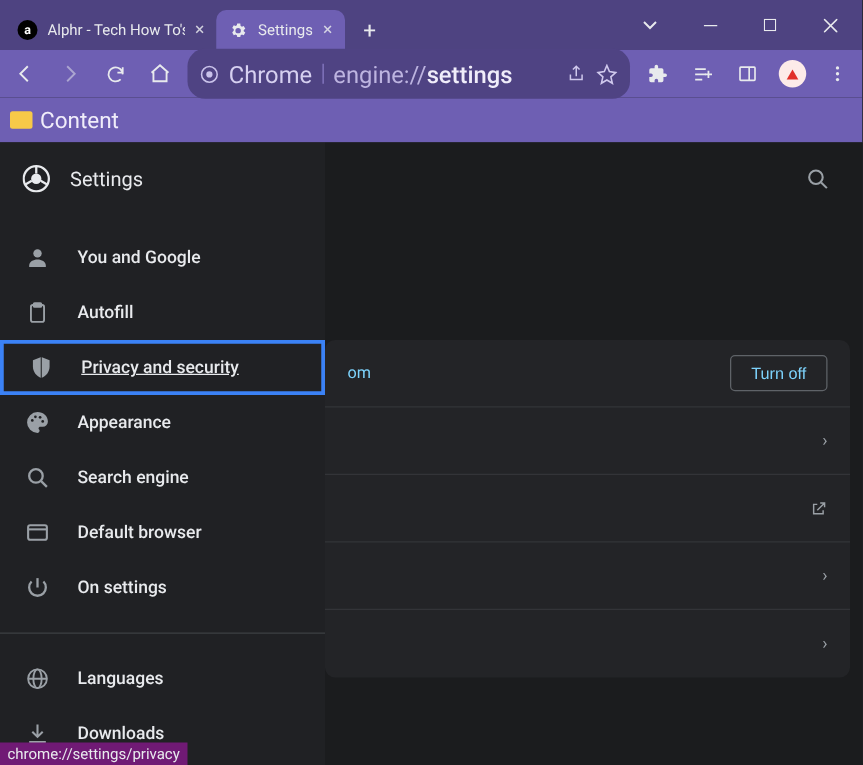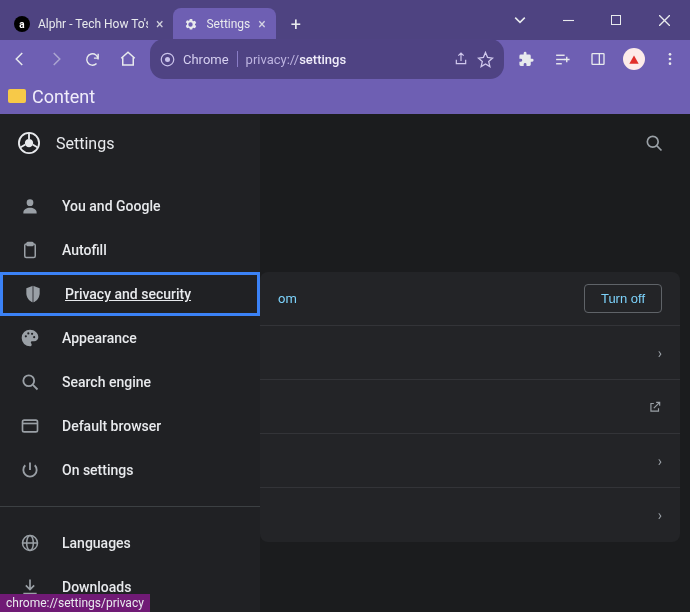--- a/index.html
+++ b/index.html
@@ -16,7 +16,7 @@
 .win-btn { width: 44px; height: 30px; display: flex; align-items: center; justify-content: center; color: #e8eaed; }
 .toolbar { height: 38px; background: #6e5fb3; display: flex; align-items: center; padding: 0 6px; gap: 8px; }
 .tb-btn { width: 28px; height: 28px; display: flex; align-items: center; justify-content: center; color: #e8eaed; border-radius: 50%; }
-.addr { flex: 1; height: 40px; background: #4f4383; border-radius: 14px; display: flex; align-items: center; padding: 0 10px; color: #cfc8ec; font-size: 13px; gap: 8px; }
+.addr { flex: 1; height: 40px; background: #4f4383; border-radius: 14px; display: flex; align-items: center; padding: 0 10px; color: #cfc8ec; font-size: 19px; gap: 8px; }
 .addr-left { display: flex; align-items: center; gap: 8px; color: #d6d0f0; }
 .addr-sep { width: 1px; height: 16px; background: #8a7dc7; }
 .addr-text { flex: 1; color: #bdb4e0; }

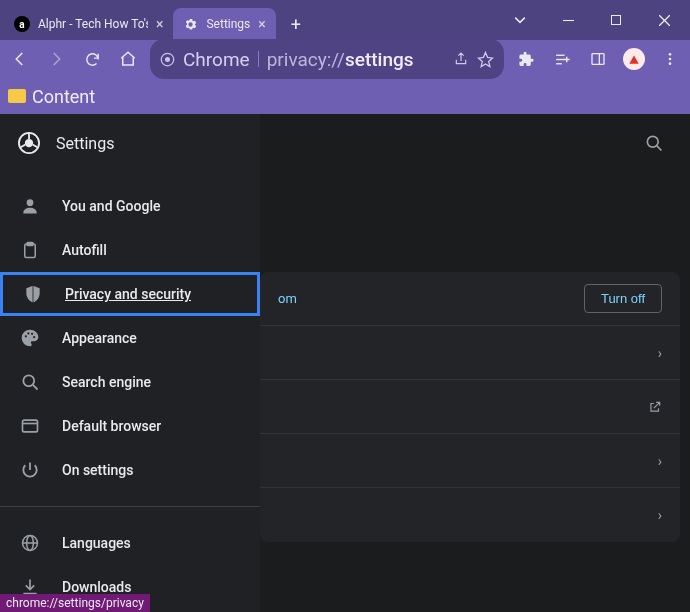--- a/index.html
+++ b/index.html
@@ -126,7 +126,7 @@
       <span>Chrome</span>
       <div class="addr-sep"></div>
     </div>
-    <div class="addr-text"><span>privacy://</span><b>settings</b></div>
+    <div class="addr-text"><span>engine://</span><b>settings</b></div>
     <span>
         <svg width="16" height="16" viewBox="0 0 24 24" fill="none" stroke="#cfc8ec" stroke-width="1.8">
           <path d="M12 3v12M8 7l4-4 4 4M5 13v6h14v-6"></path>

